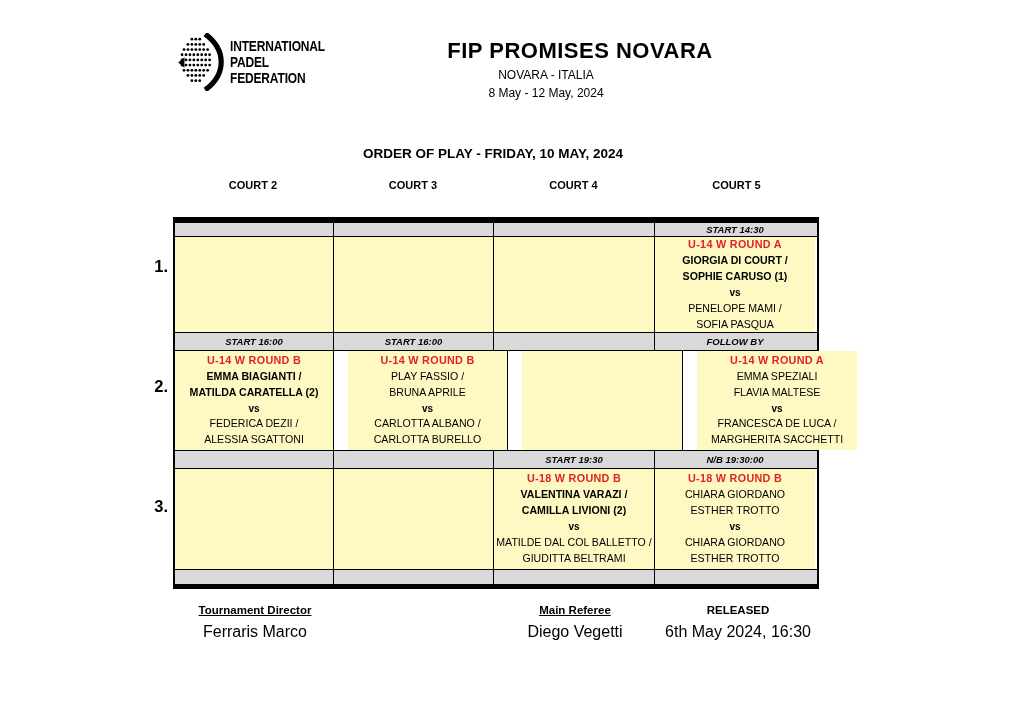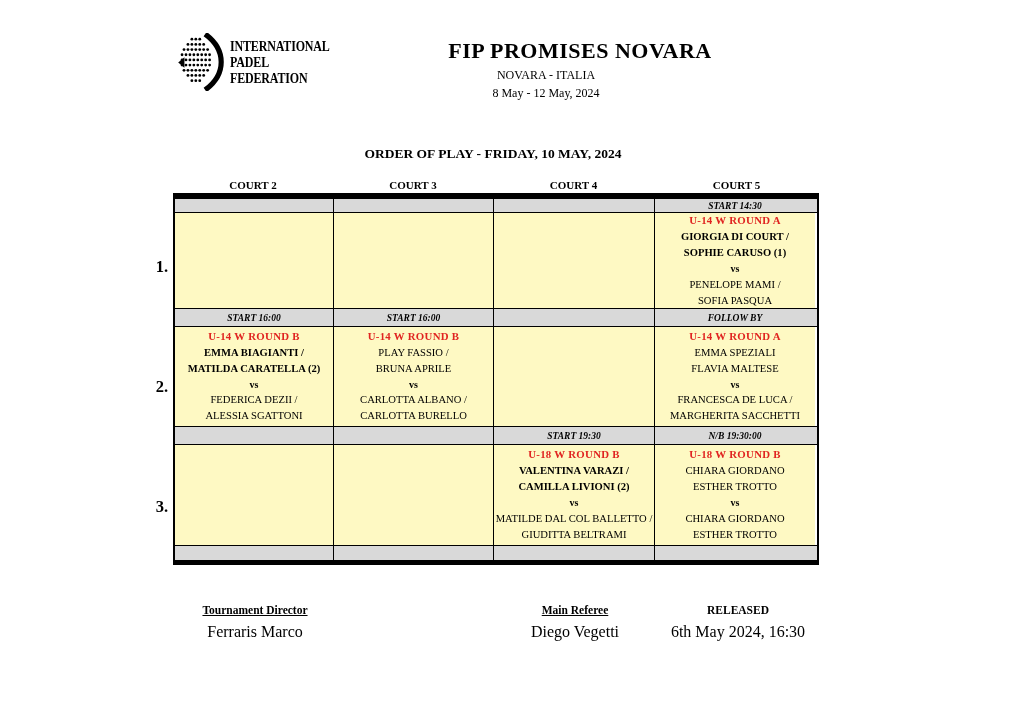--- a/index.html
+++ b/index.html
@@ -5,7 +5,7 @@
   html,body { margin:0; padding:0; background:#ffffff; }
   .page {
     position:relative; width:868px; height:724px; background:#ffffff;
-    font-family:Liberation Serif, serif; color:#000; overflow:hidden;
+    font-family:Liberation Sans, sans-serif; color:#000; overflow:hidden;
   }
 
   

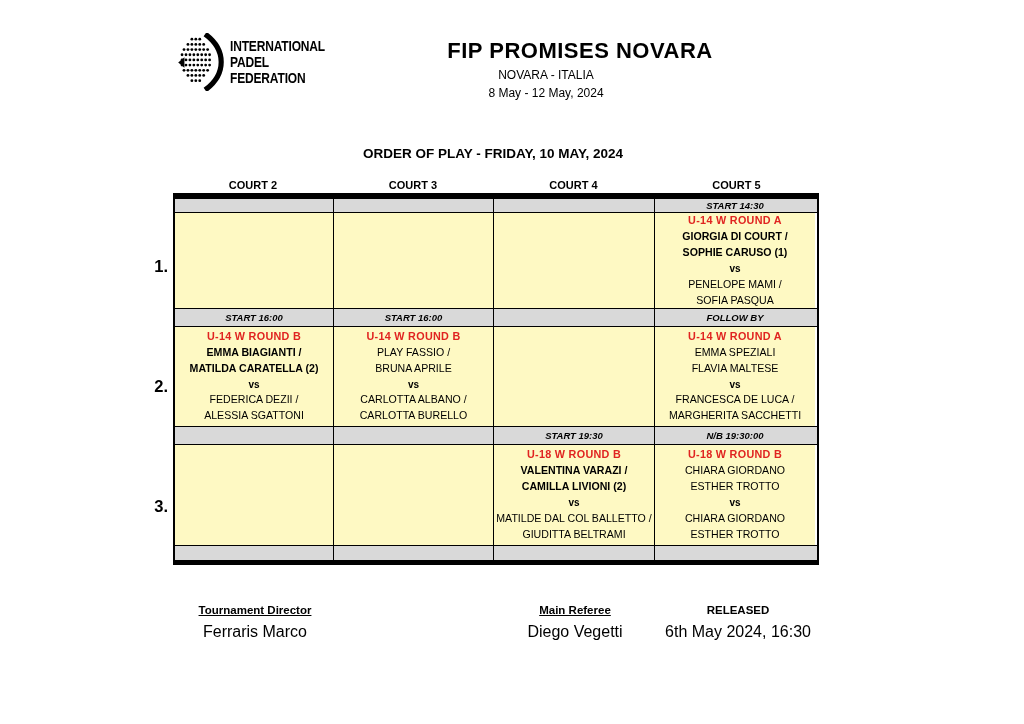--- a/index.html
+++ b/index.html
@@ -34,7 +34,7 @@
     display:grid; grid-template-columns:160px 160px 161px 165px;
     font-weight:700; font-size:11px; text-align:center;
   }
-  .tbl { position:absolute; left:173px; top:193px; width:646px; }
+  .tbl { position:absolute; left:173px; top:217px; width:646px; }
   .bar-top { height:6px; background:#000; }
   .bar-bottom { height:4px; background:#000; }
   .band, .mrow {

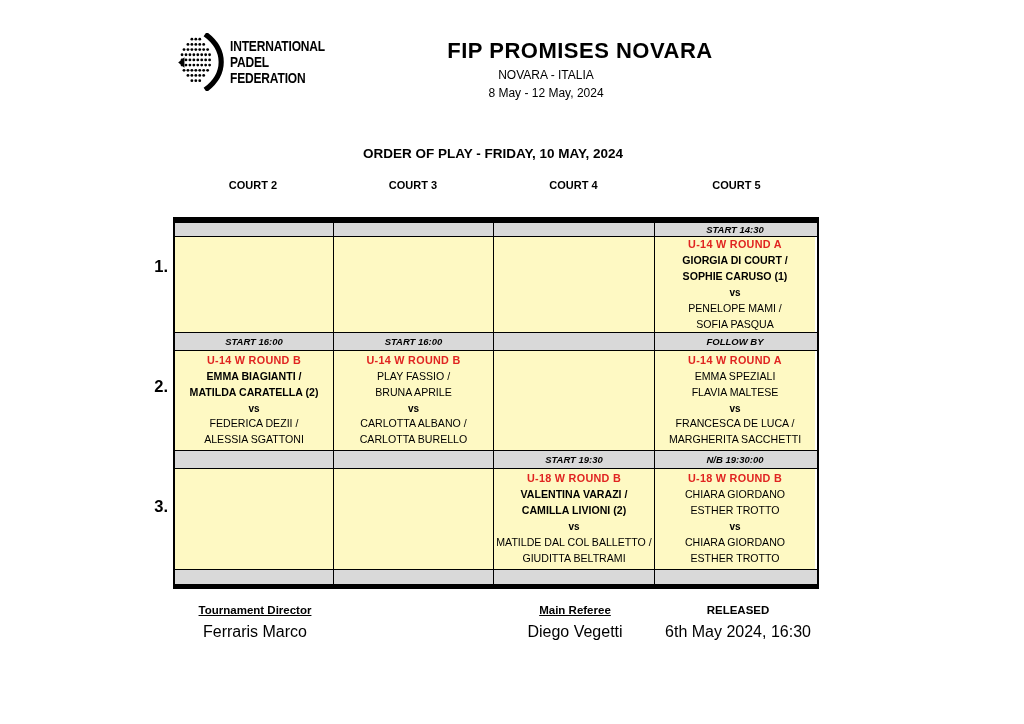--- a/index.html
+++ b/index.html
@@ -50,7 +50,7 @@
   .mrow > div { border-right:1px solid #000; }
   .band > div:last-child, .mrow > div:last-child { border-right:none; }
   .h13 { height:14px; } .h17 { height:18px; } .h15 { height:15px; }
-  .m96 { height:96px; } .m100 { height:100px; } .m101 { height:101px; }
+  .m96 { height:96px; } .m100 { height:100px;gap:14px; } .m101 { height:101px; }
   .mcell {
     display:flex; flex-direction:column; justify-content:center; text-align:center;
     font-size:10.6px; line-height:15.9px; background:#fef9c3;

